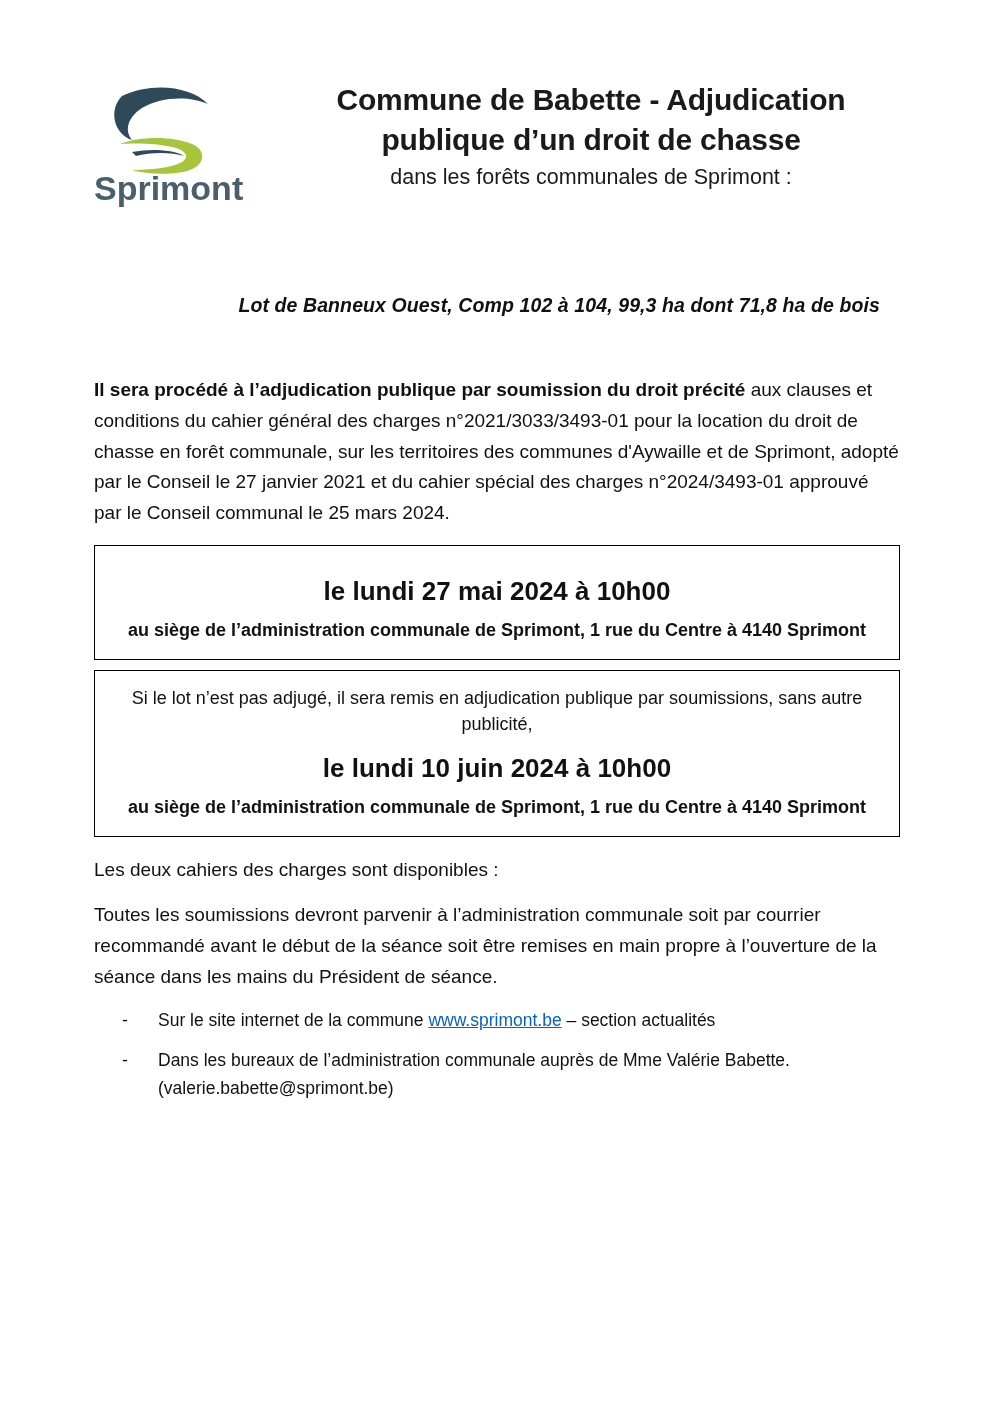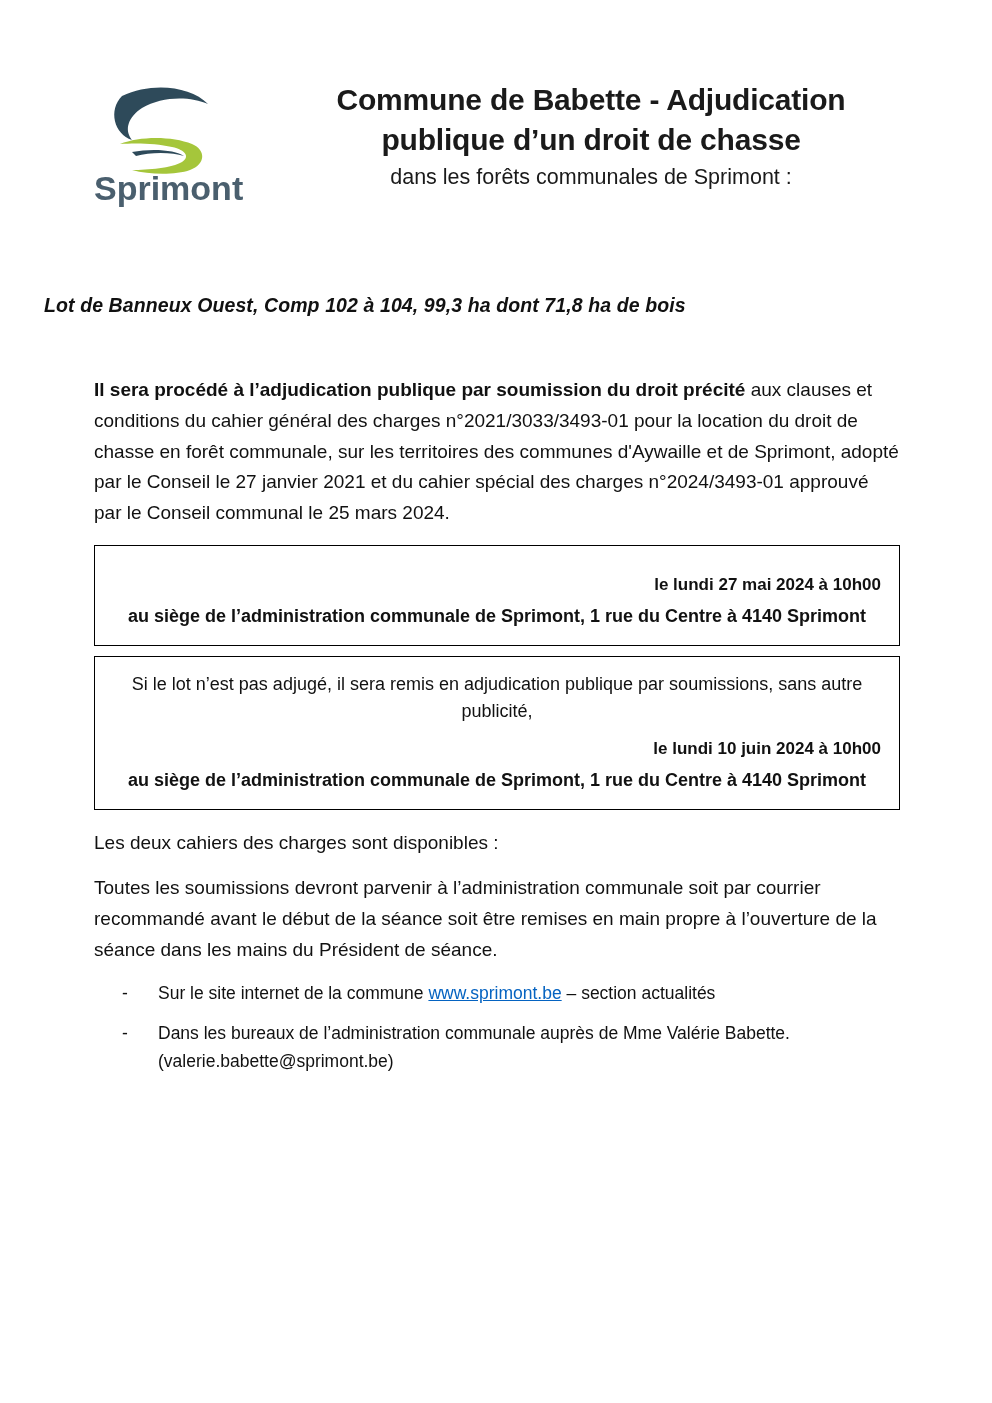--- a/index.html
+++ b/index.html
@@ -64,12 +64,12 @@
   
   .lot-line {
     margin-top: 86px;
-    text-align: left;
+    text-align: right;
     font-size: 19.5px;
     font-style: italic;
     font-weight: bold;
     color: #111111;
-    padding: 0 44px;
+    padding: 0 112px;
     letter-spacing: 0.1px;
   }
 

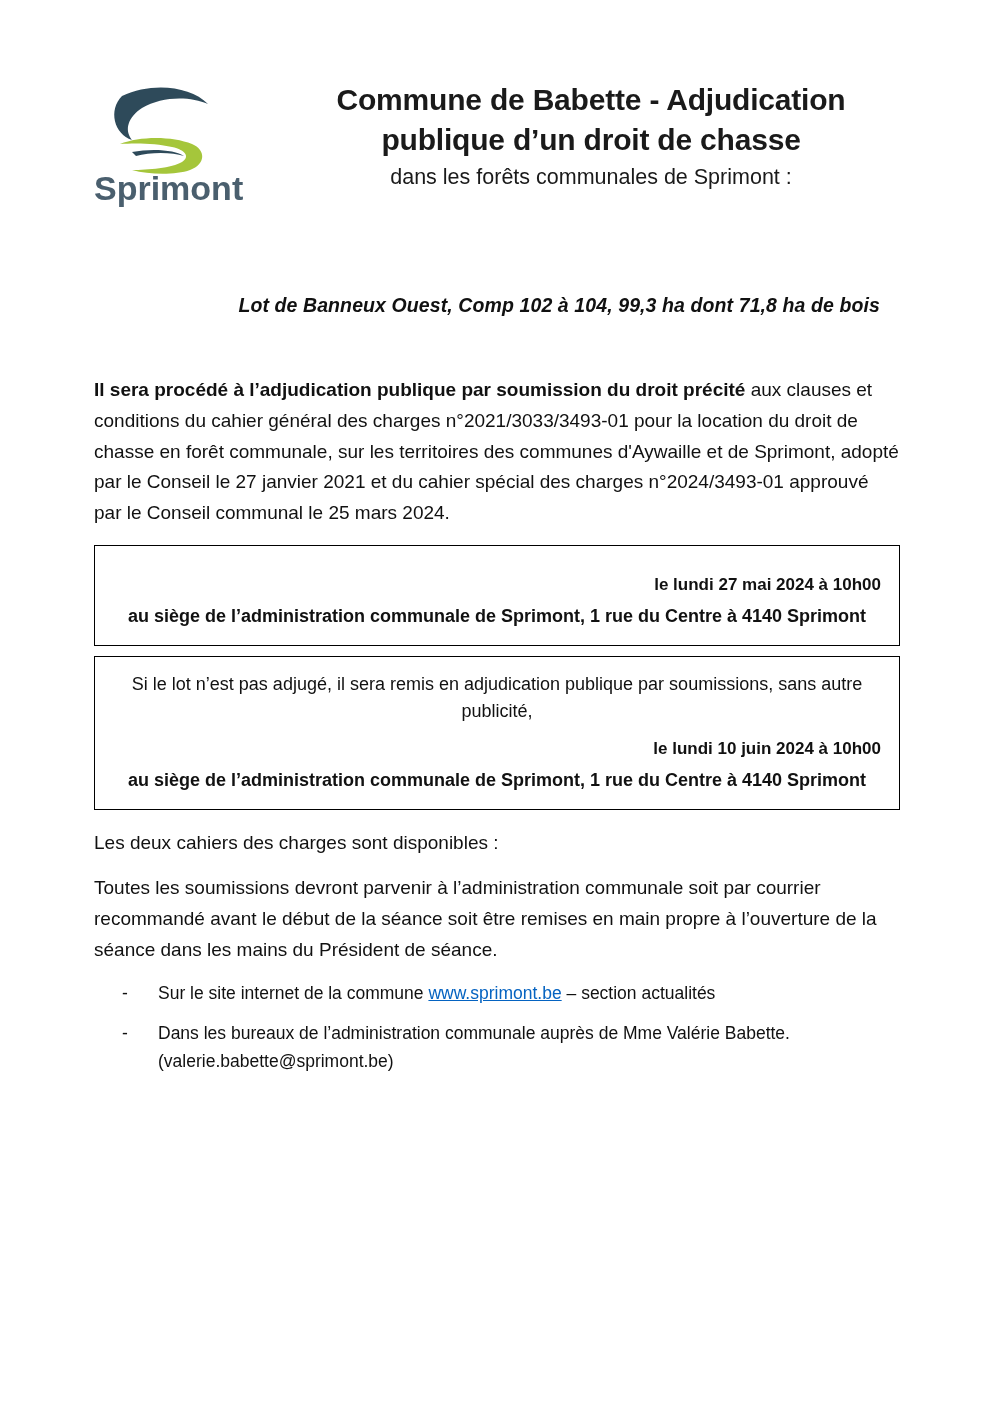--- a/index.html
+++ b/index.html
@@ -107,12 +107,11 @@
     font-weight: bold;
   }
   .box-big {
-    font-size: 17px;
+    font-size: 26px;
     font-weight: bold;
     line-height: 1.5;
     margin: 12px 0 6px 0;
     color: #111111;
-    text-align: right;
   }
 
   .box1 { margin-top: 16px; }

